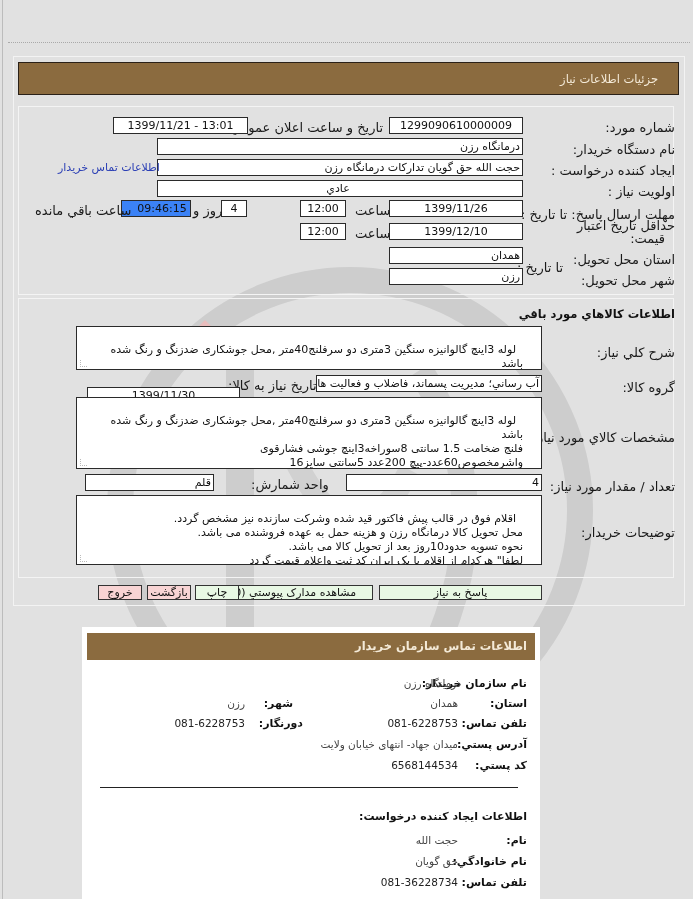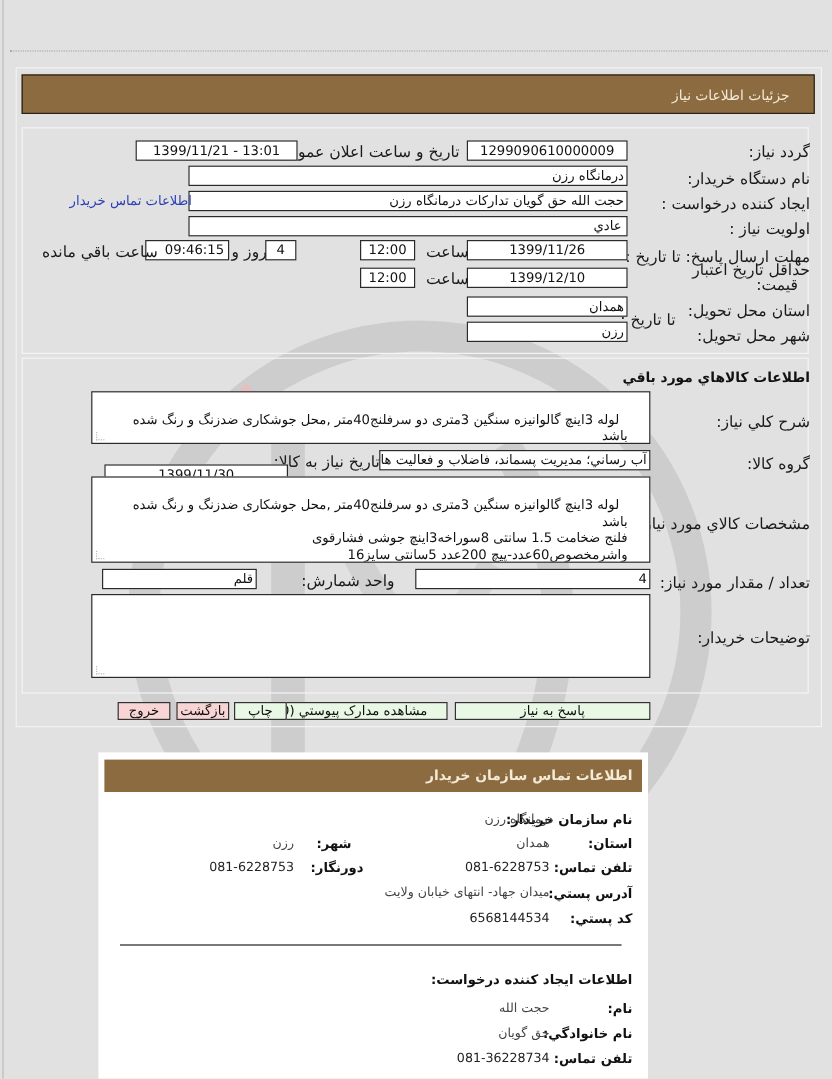--- a/index.html
+++ b/index.html
@@ -66,7 +66,7 @@
 
 <div class="abs panel1"></div>
 
-<div class="abs lbl" style="right:18px;top:120px;">گردد نياز:</div>
+<div class="abs lbl" style="right:18px;top:120px;">شماره مورد:</div>
 <div class="abs box c" style="left:389px;top:117px;width:134px;height:17px;">1299090610000009</div>
 <div class="abs lbl" style="right:310px;top:120px;">تاريخ و ساعت اعلان عمومي:</div>
 <div class="abs box c" style="left:113px;top:117px;width:135px;height:17px;">1399/11/21 - 13:01</div>

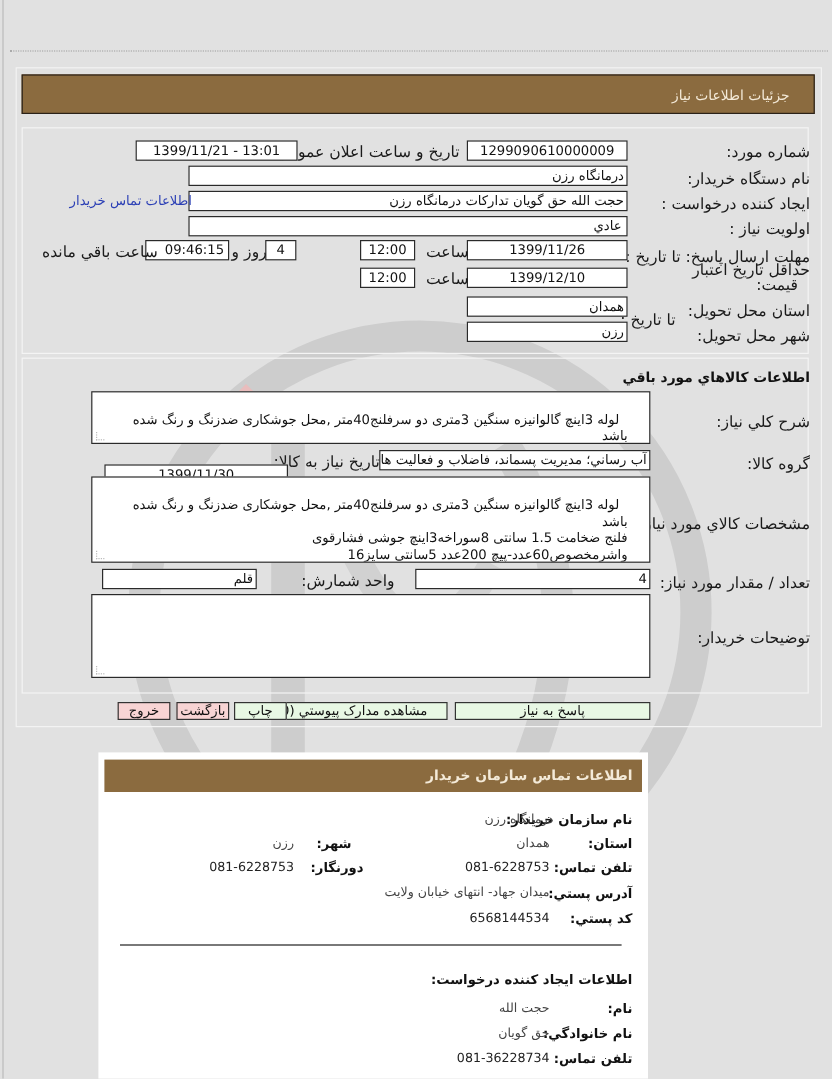--- a/index.html
+++ b/index.html
@@ -79,7 +79,7 @@
 <div class="abs link" style="left:58px;top:161px;">اطلاعات تماس خريدار</div>
 
 <div class="abs lbl" style="right:18px;top:184px;">اولويت نياز :</div>
-<div class="abs box" style="left:157px;top:180px;width:366px;height:17px;padding-right:4px;">عادي</div>
+<div class="abs box" style="left:157px;top:180px;width:366px;height:17px;padding-right:4px;text-align:center;">عادي</div>
 
 <div class="abs lbl" style="right:18px;top:207px;">مهلت ارسال پاسخ: تا تاريخ :</div>
 <div class="abs box c" style="left:389px;top:200px;width:134px;height:17px;">1399/11/26</div>

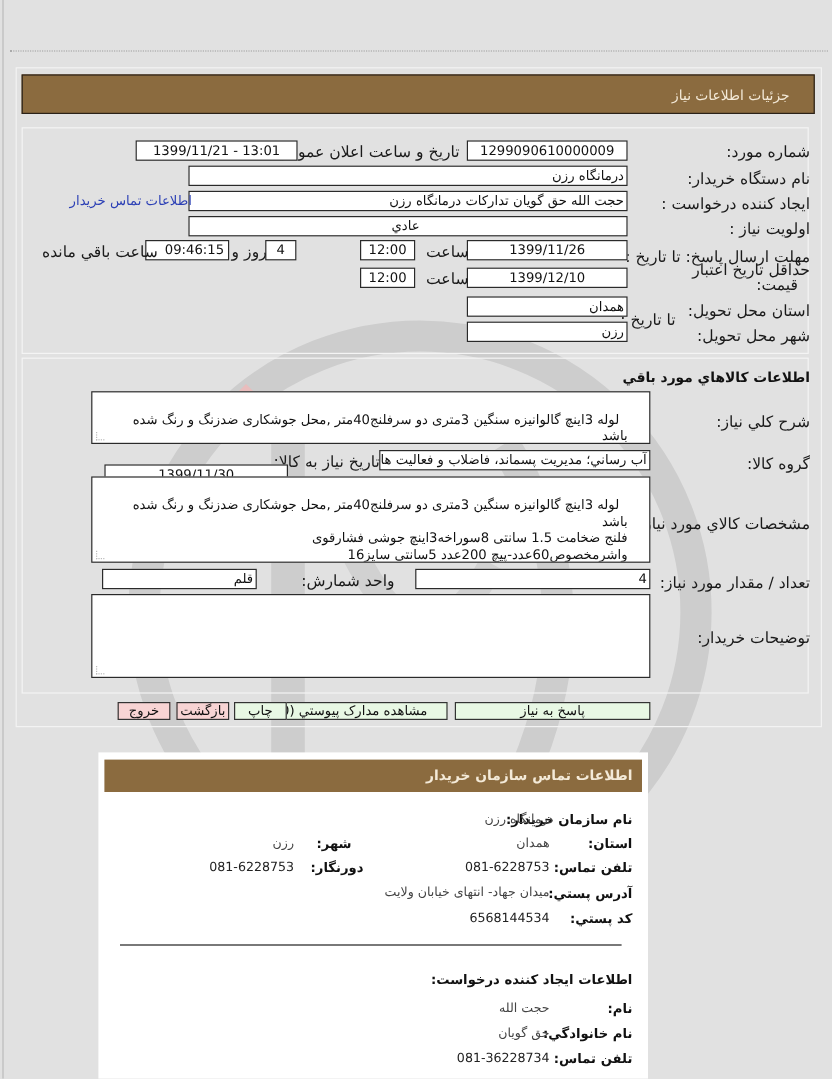--- a/index.html
+++ b/index.html
@@ -22,7 +22,7 @@
     font-size:11px; line-height:16px; white-space:nowrap; overflow:hidden; direction:rtl;
   }
   .box.c { text-align:center; direction:ltr; }
-  .box.yellow { background:#ffffff;padding-left:12px; }
+  .box.yellow { background:#3b82f6;padding-left:12px; }
   .ta { white-space:pre-wrap; line-height:14px; padding:2px 18px; }
   .grip { position:absolute; left:3px; bottom:2px; width:6px; height:6px;
           border-left:1px dotted #bbb; border-bottom:1px dotted #bbb; }

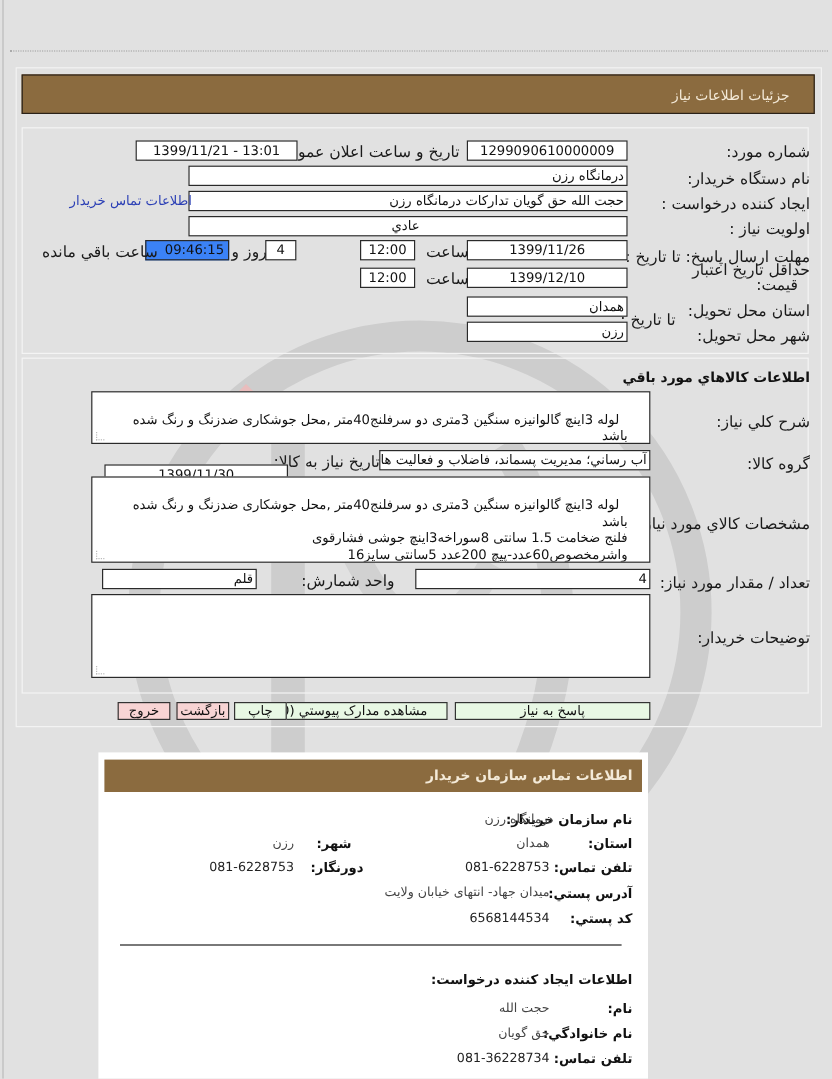--- a/index.html
+++ b/index.html
@@ -133,6 +133,10 @@
 
 <div class="abs lbl" style="right:18px;top:525px;">توضيحات خريدار:</div>
 <div class="abs box ta" style="left:76px;top:495px;width:466px;height:70px;">
+  <span>اقلام فوق در قالب پيش فاکتور قيد شده وشرکت سازنده نيز مشخص گردد.
+محل تحويل کالا درمانگاه رزن و هزينه حمل به عهده فروشنده می باشد.
+نحوه تسويه حدود10روز بعد از تحويل کالا می باشد.
+لطفا" هرکدام از اقلام با يک ايران کد ثبت واعلام قيمت گردد</span>
   <span class="grip"></span>
 </div>
 

